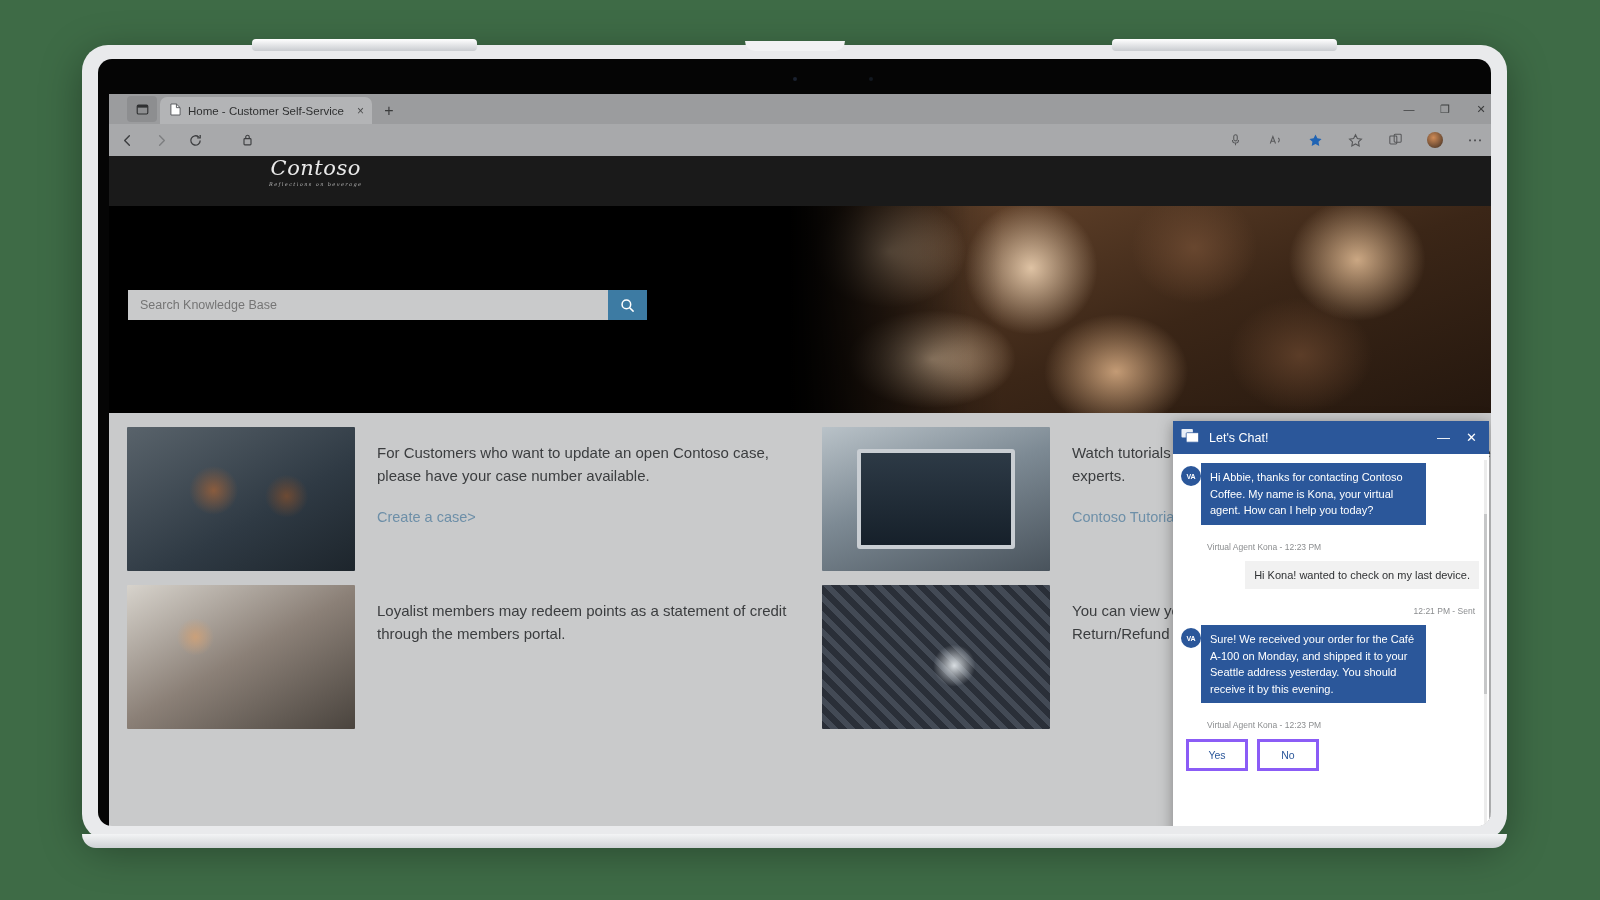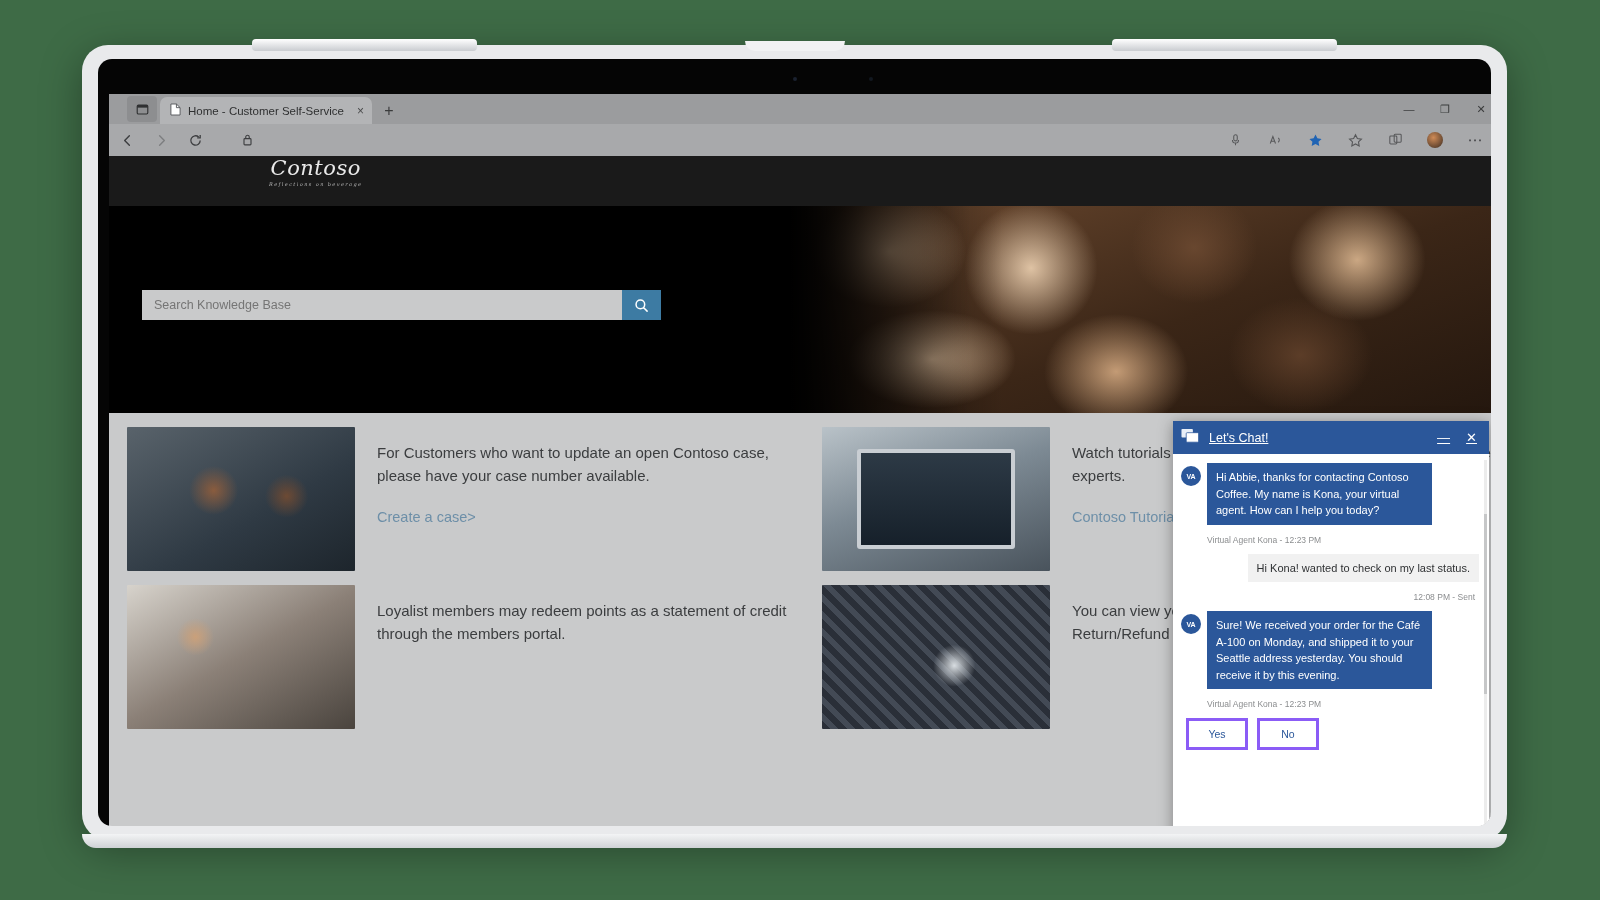--- a/index.html
+++ b/index.html
@@ -90,7 +90,7 @@
   .hero-photo::after{ content:""; position:absolute; inset:0;
     background:linear-gradient(90deg,#000 0%, rgba(0,0,0,.55) 11%, rgba(0,0,0,0) 30%);}
   .hero-grad{ position:absolute; inset:0; background:linear-gradient(90deg,#000 0%,#000 44%, rgba(0,0,0,.0) 62%); pointer-events:none;}
-  .searchwrap{ position:absolute; left:33px; top:84px; display:flex; z-index:3;align-items:center; }
+  .searchwrap{ position:absolute; left:19px; top:84px; display:flex; z-index:3;align-items:center; }
   .searchbox{ width:480px; height:30px; background:#c9cacb; border:none; padding:0 12px;
      font-size:12.5px; color:#4e5052; font-family:"Liberation Sans", sans-serif; }
   .searchbtn{ width:39px; height:30px; background:#3d7ba3; display:flex; align-items:center; justify-content:center; cursor:pointer; }

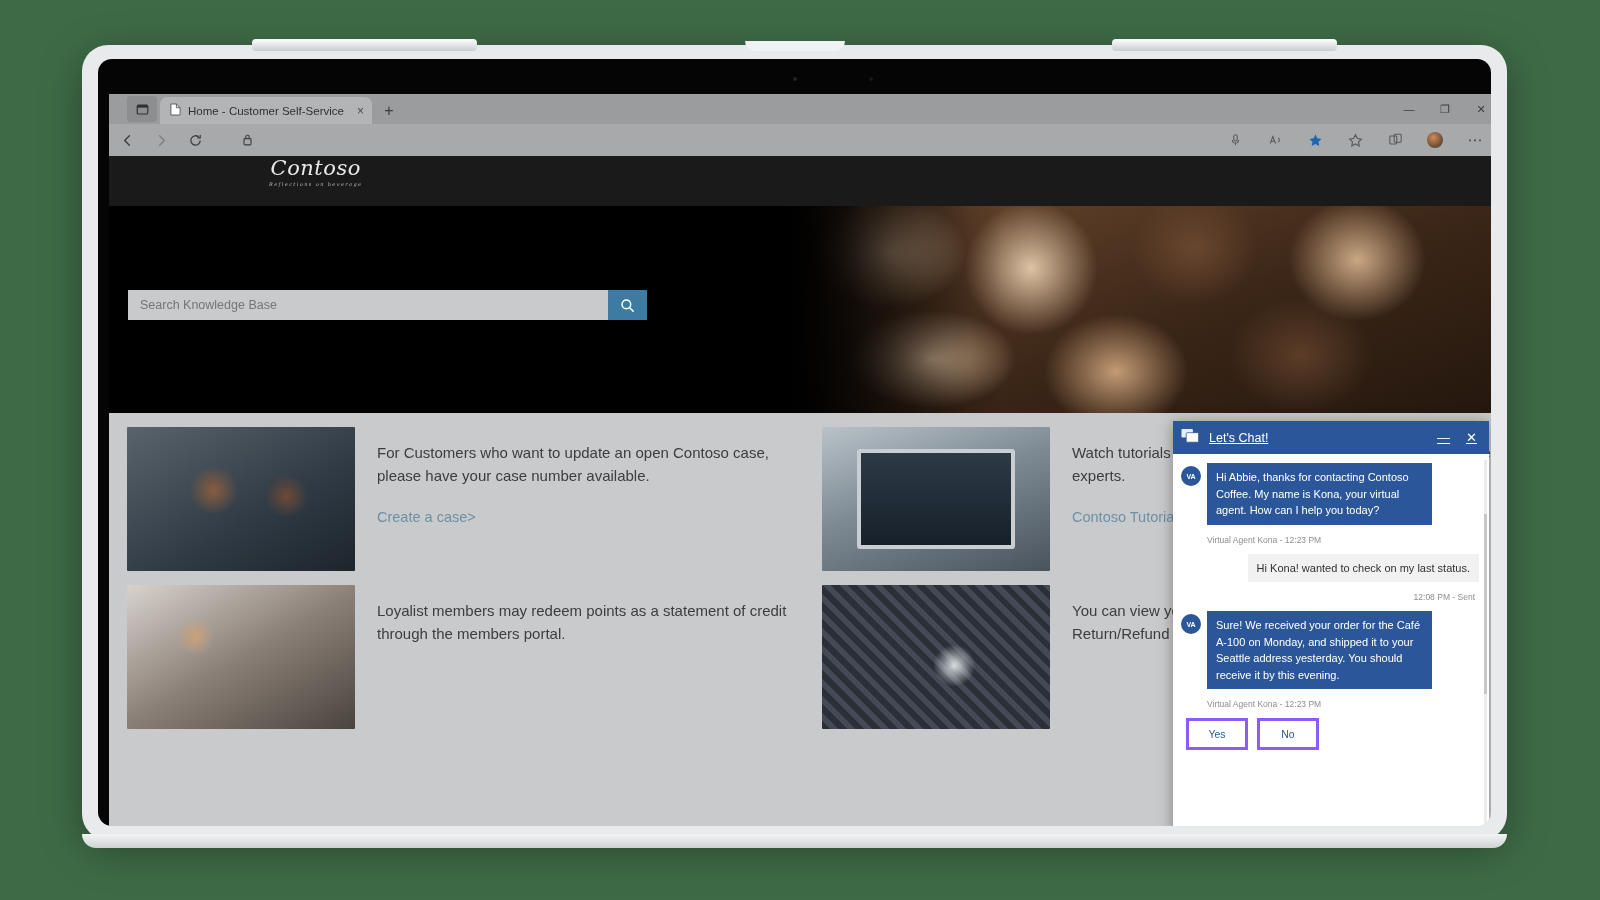--- a/index.html
+++ b/index.html
@@ -123,7 +123,7 @@
     position:absolute; right:10px; top:265px; width:316px; height:475px;
     background:#ffffff; box-shadow:0 2px 14px rgba(0,0,0,.35); display:flex; flex-direction:column; z-index:40;
   }
-  .chat-head{ height:33px; background:#2b579a; display:flex; align-items:center; padding:12px 8px; gap:9px; color:#fff;text-decoration:underline; }
+  .chat-head{ height:33px; background:#2b579a; display:flex; align-items:center; padding:12px 8px; gap:9px; color:#fff; }
   .chat-title{ font-size:12.5px; }
   .chat-head-btns{ margin-left:auto; display:flex; align-items:center; gap:16px; padding-right:4px;}
   .chat-btn{ font-size:13px; cursor:pointer; line-height:1; }

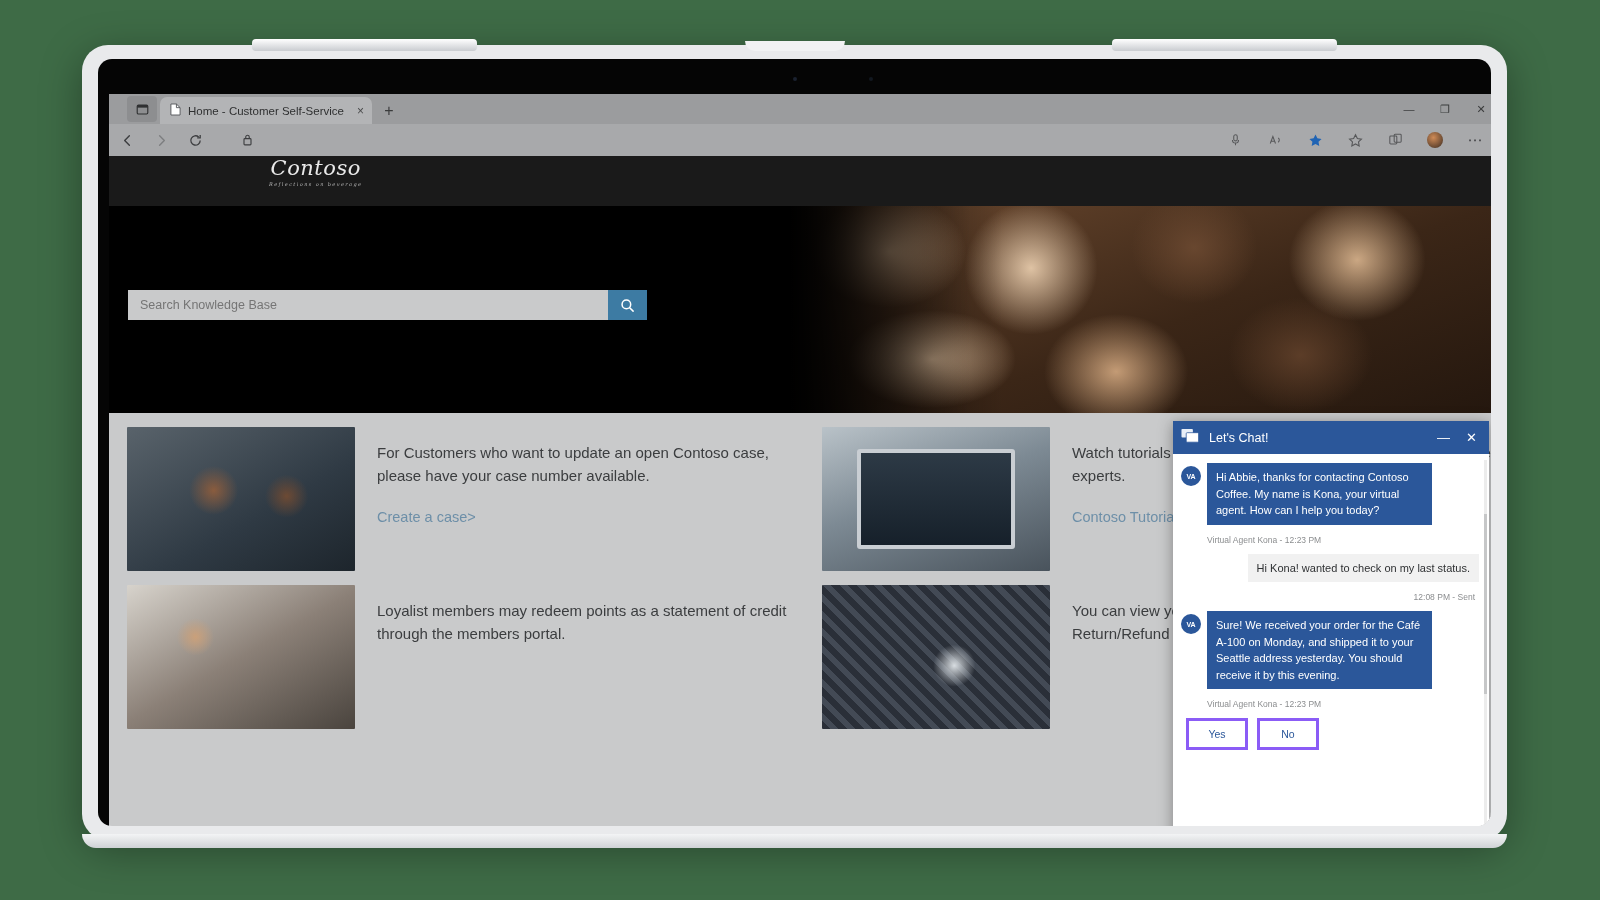--- a/index.html
+++ b/index.html
@@ -128,7 +128,7 @@
   .chat-head-btns{ margin-left:auto; display:flex; align-items:center; gap:16px; padding-right:4px;}
   .chat-btn{ font-size:13px; cursor:pointer; line-height:1; }
   .chat-body{ flex:1; overflow:hidden; padding:9px 10px 0 8px; background:#fff; position:relative;}
-  .msg-row{ display:flex; gap:6px; margin-bottom:10px; }
+  .msg-row{ display:flex; margin-bottom:17px; }
   .va-av{ width:20px; height:20px; border-radius:50%; background:#2b579a; color:#fff; font-size:7px;
      display:flex; align-items:center; justify-content:center; flex:none; margin-top:3px; font-weight:bold;}
   .bub-agent{ background:#2b579a; color:#fff; padding:6px 9px; font-size:11px; line-height:1.5; max-width:225px; }

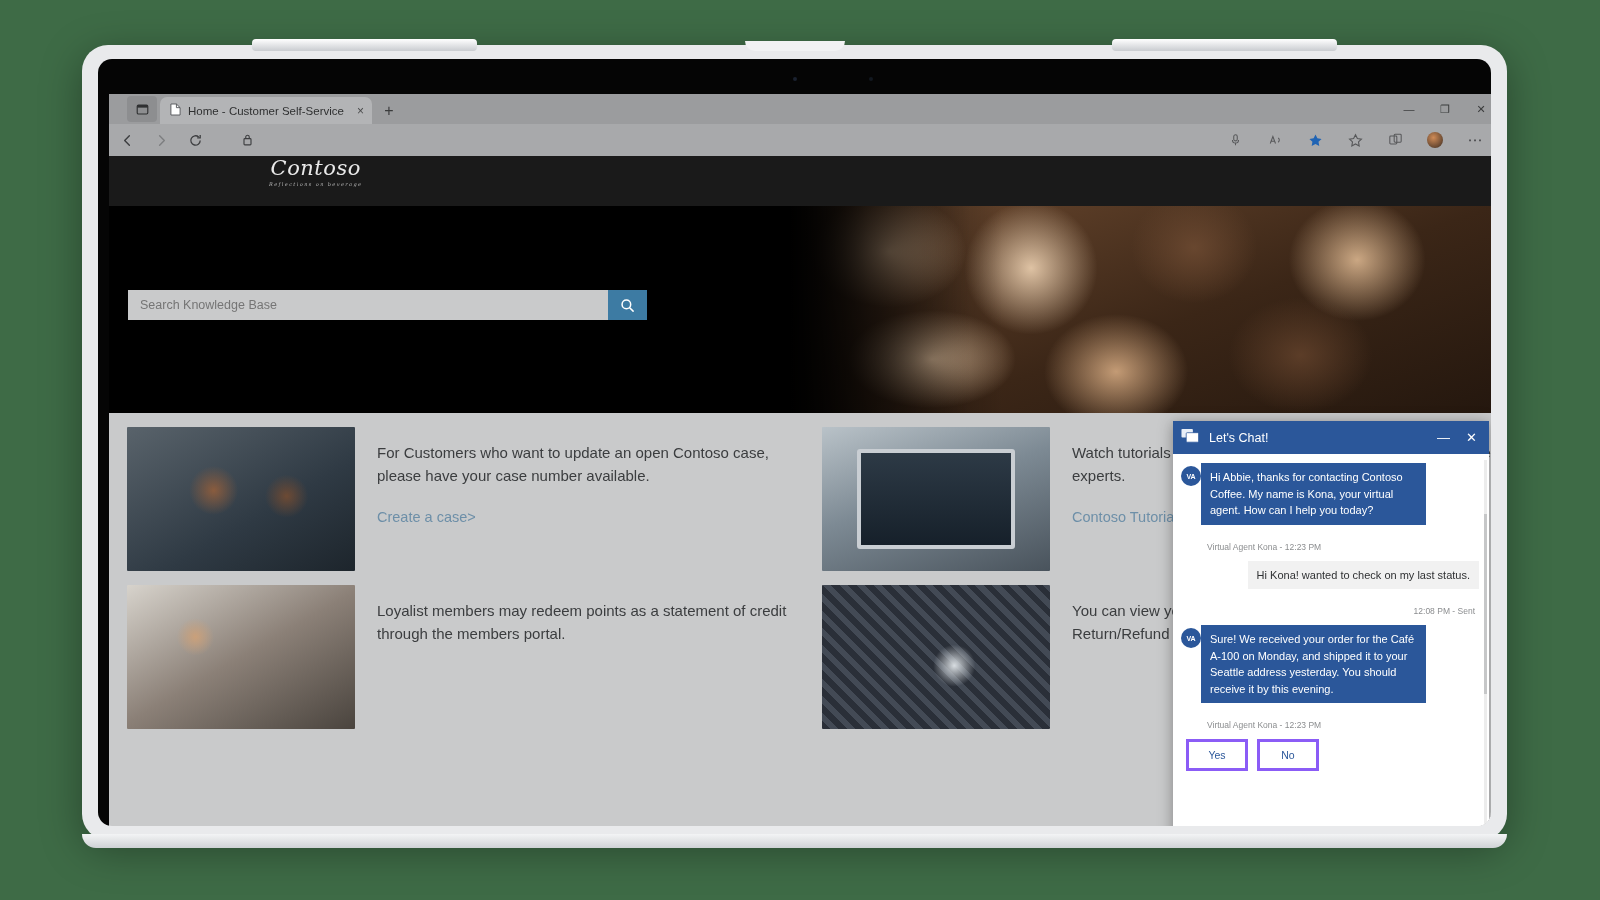--- a/index.html
+++ b/index.html
@@ -321,7 +321,7 @@
             <div class="meta">Virtual Agent Kona - 12:23 PM</div>
 
             <div class="msg-row">
-              <div class="bub-user">Hi Kona! wanted to check on my last status.</div>
+              <div class="bub-user">Hi Kona! wanted to check on my last device.</div>
             </div>
             <div class="meta meta-r">12:08 PM - Sent</div>
 

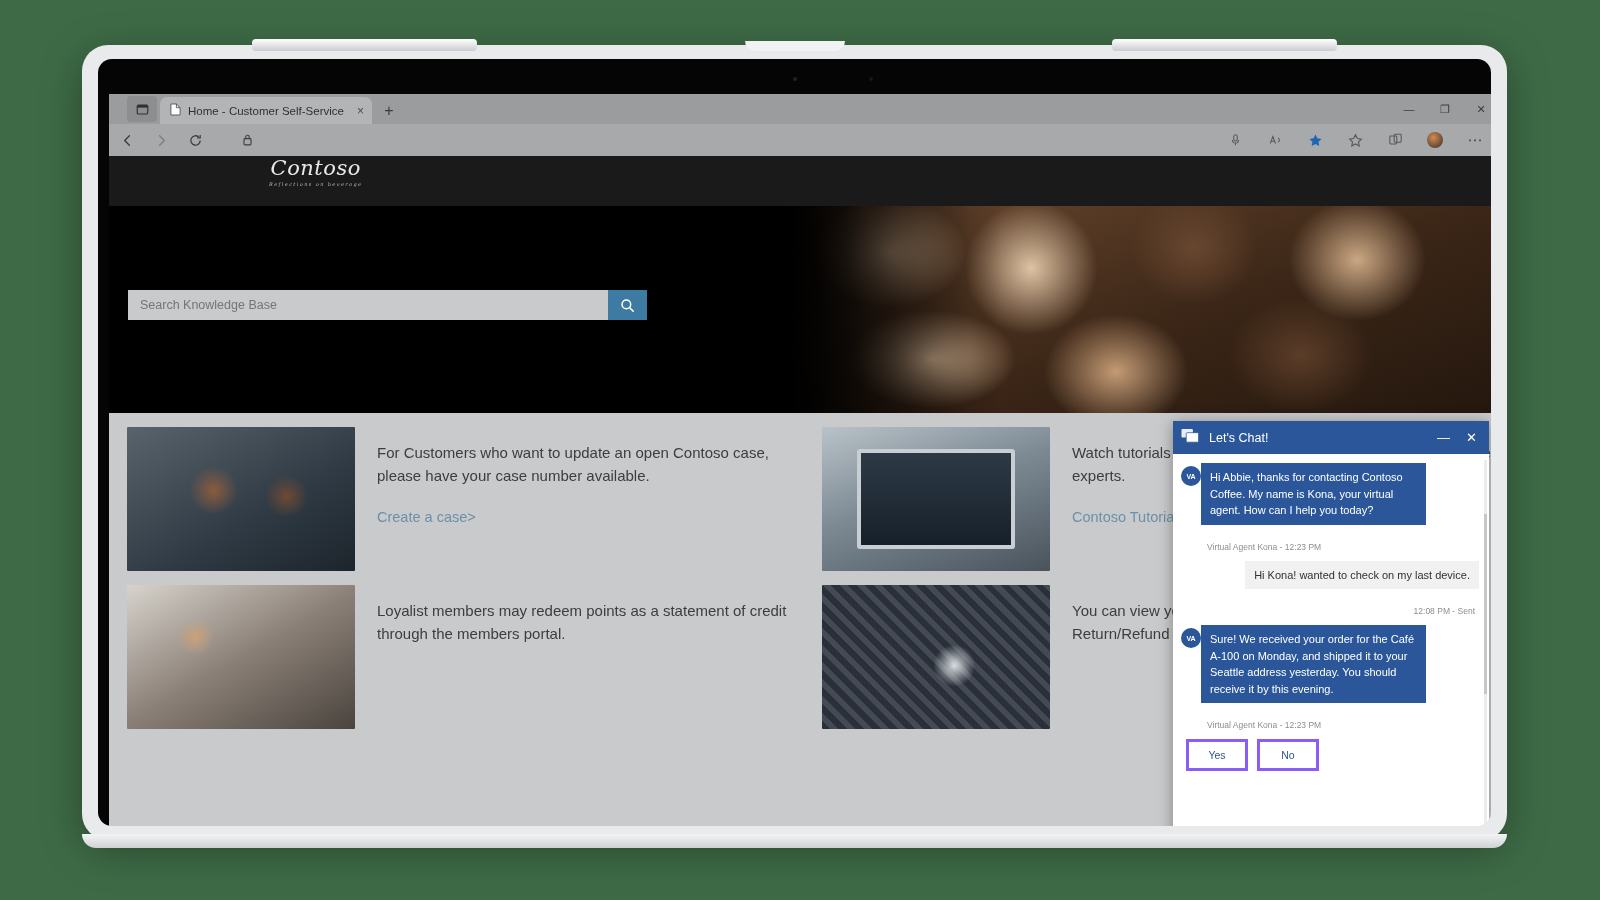--- a/index.html
+++ b/index.html
@@ -323,7 +323,7 @@
             <div class="msg-row">
               <div class="bub-user">Hi Kona! wanted to check on my last device.</div>
             </div>
-            <div class="meta meta-r">12:08 PM - Sent</div>
+            <div class="meta meta-r">12:21 PM - Sent</div>
 
             <div class="msg-row">
               <div class="va-av">VA</div>

